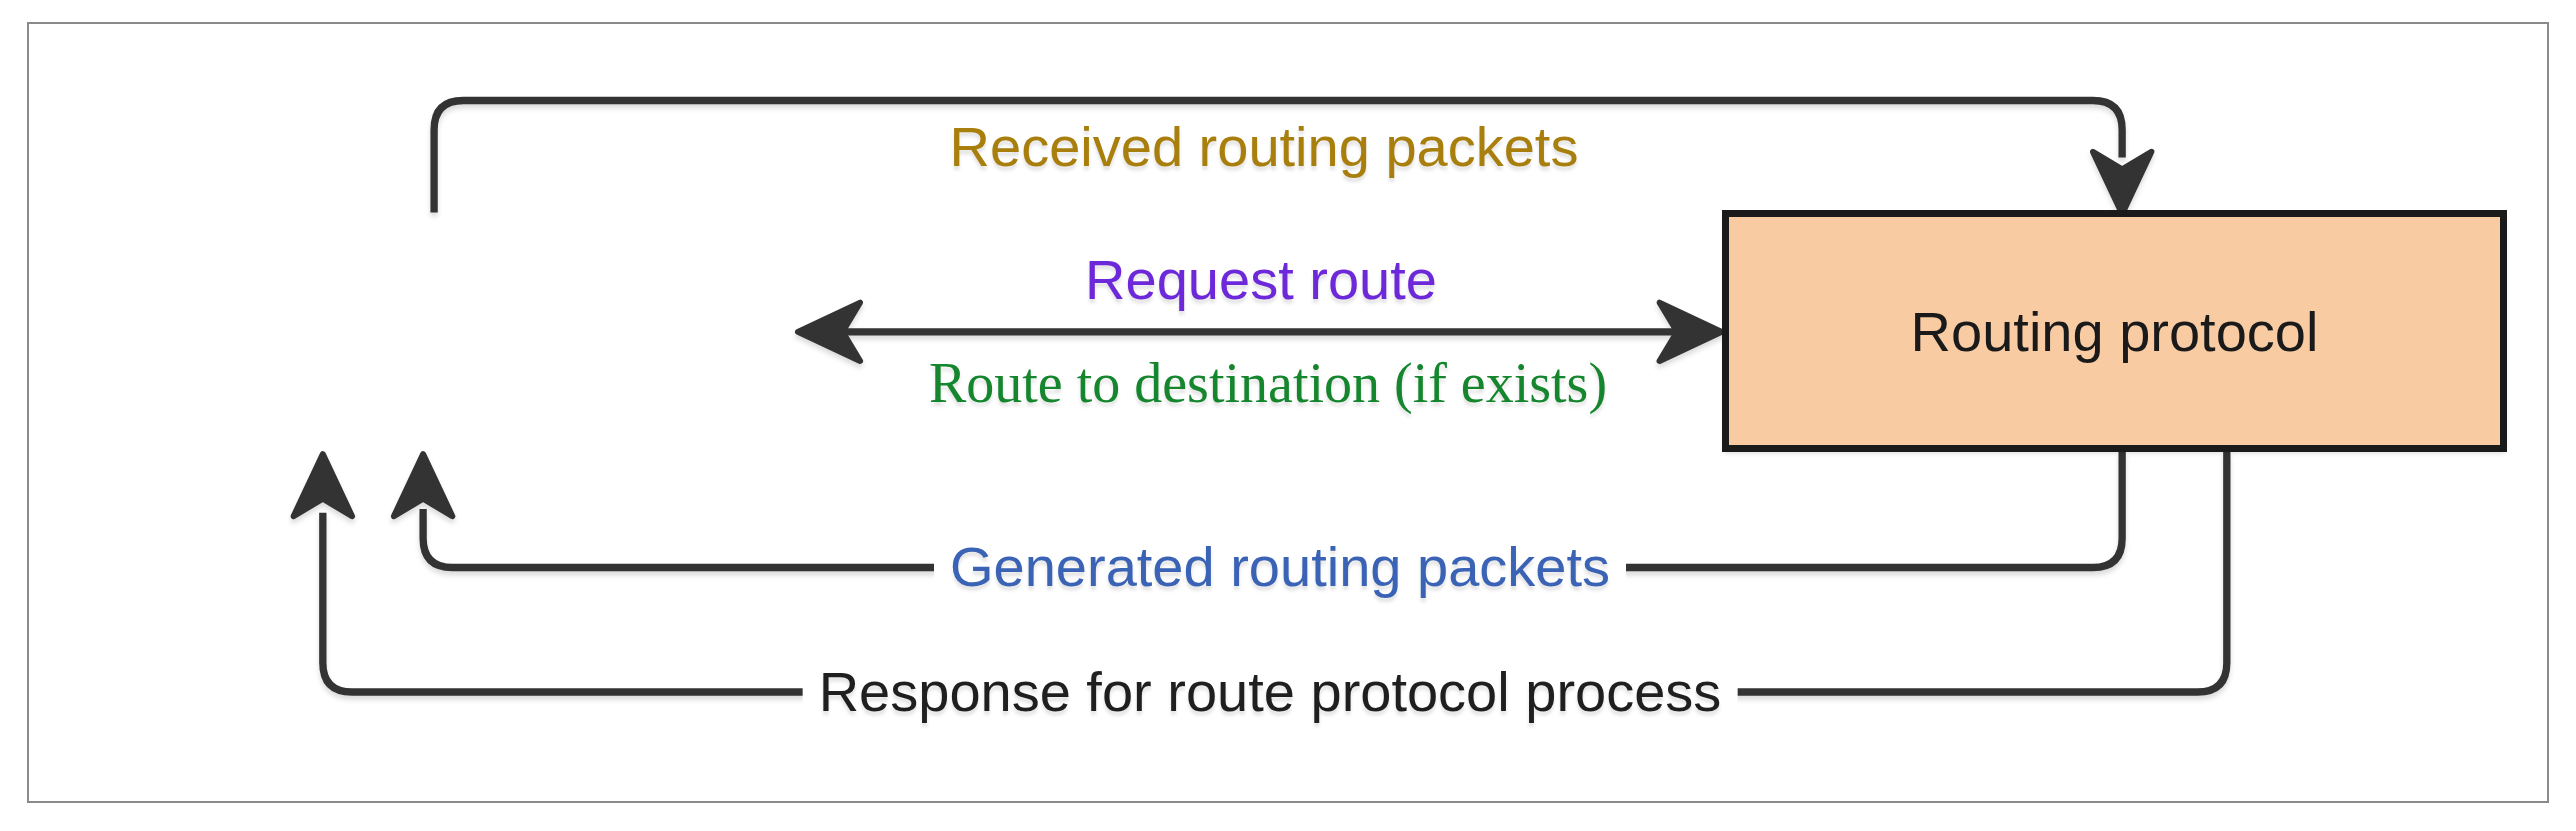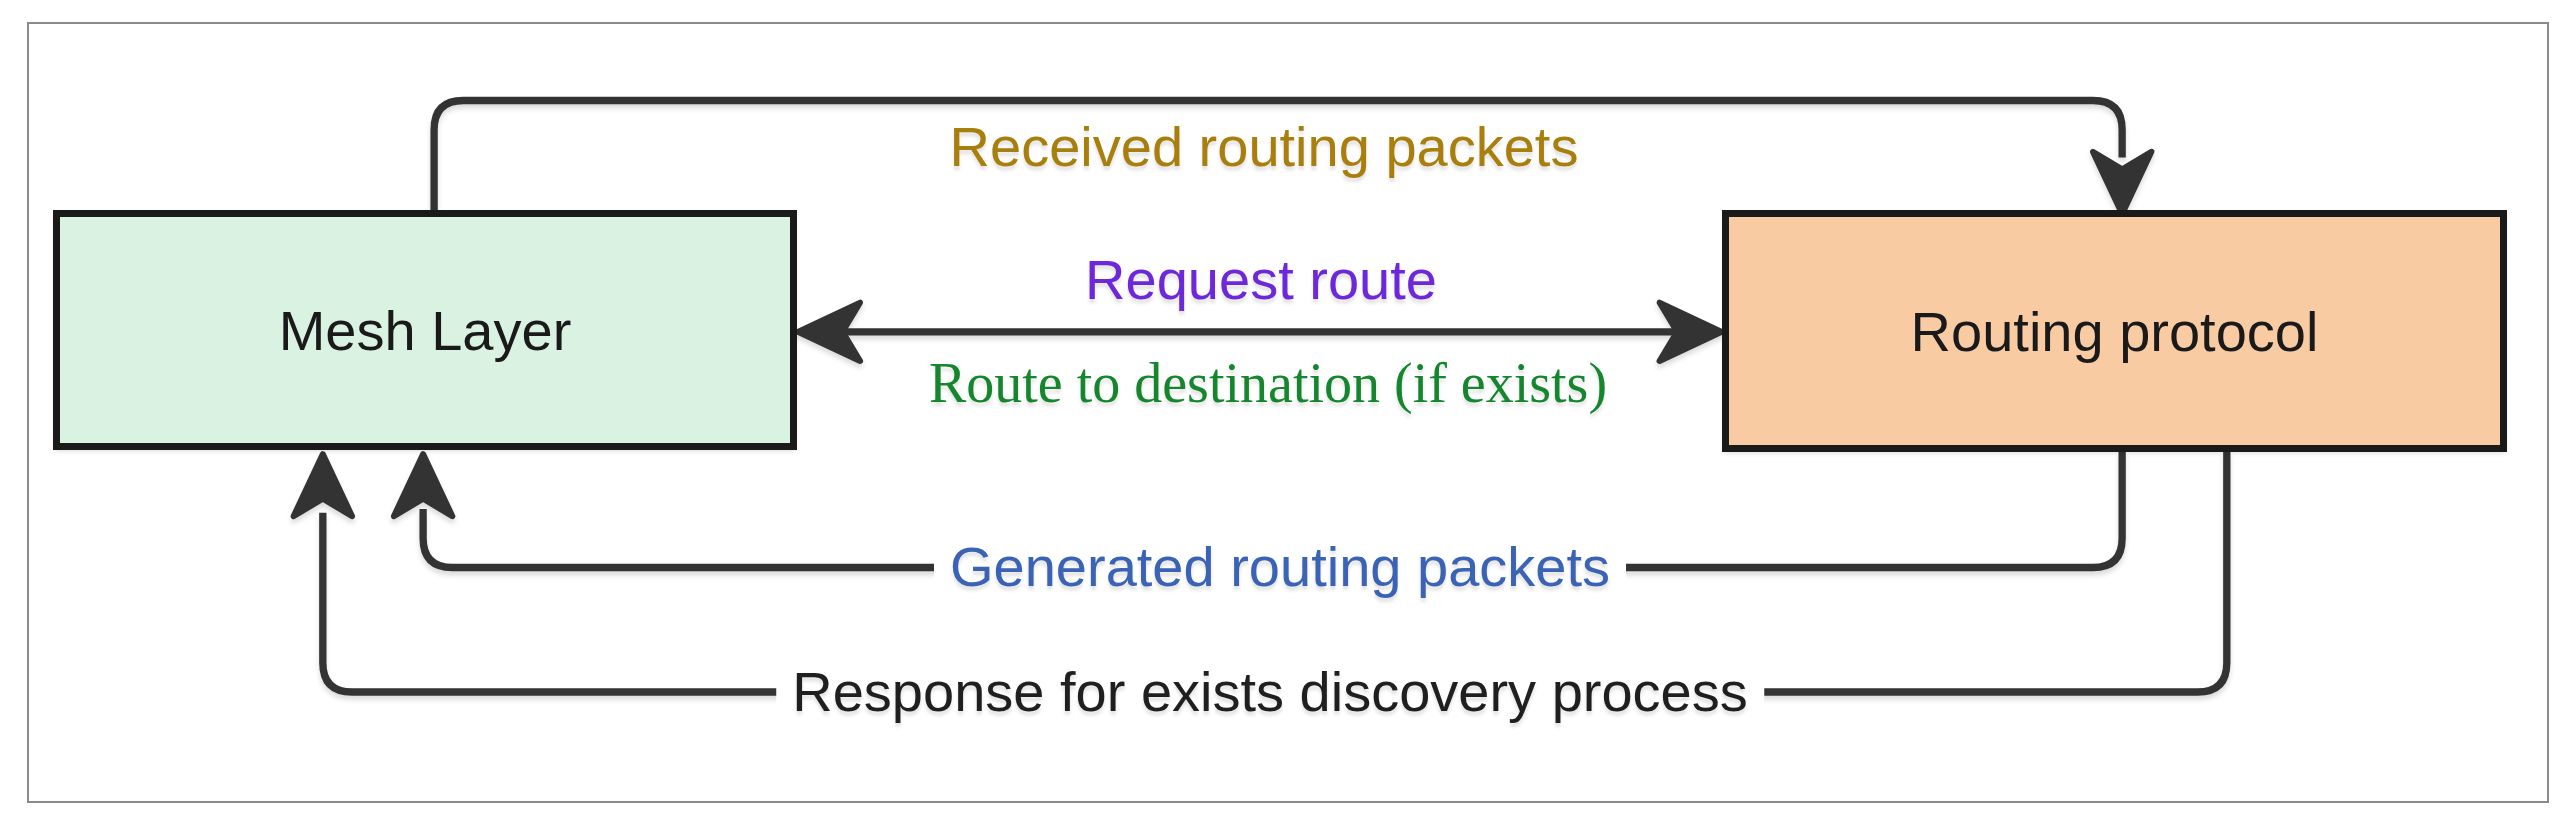--- a/index.html
+++ b/index.html
@@ -108,9 +108,6 @@
     </g>
   </svg>
 
-  <div class="node node-mesh" style="background: rgb(217, 242, 226); border-color: rgb(26, 26, 26);">
-    <span class="node-label" style="color: rgb(26, 26, 26);">Mesh Layer</span>
-  </div>
 
   <div class="node node-routing" style="background: rgb(249, 203, 163); border-color: rgb(26, 26, 26);">
     <span class="node-label" style="color: rgb(26, 26, 26);">Routing protocol</span>

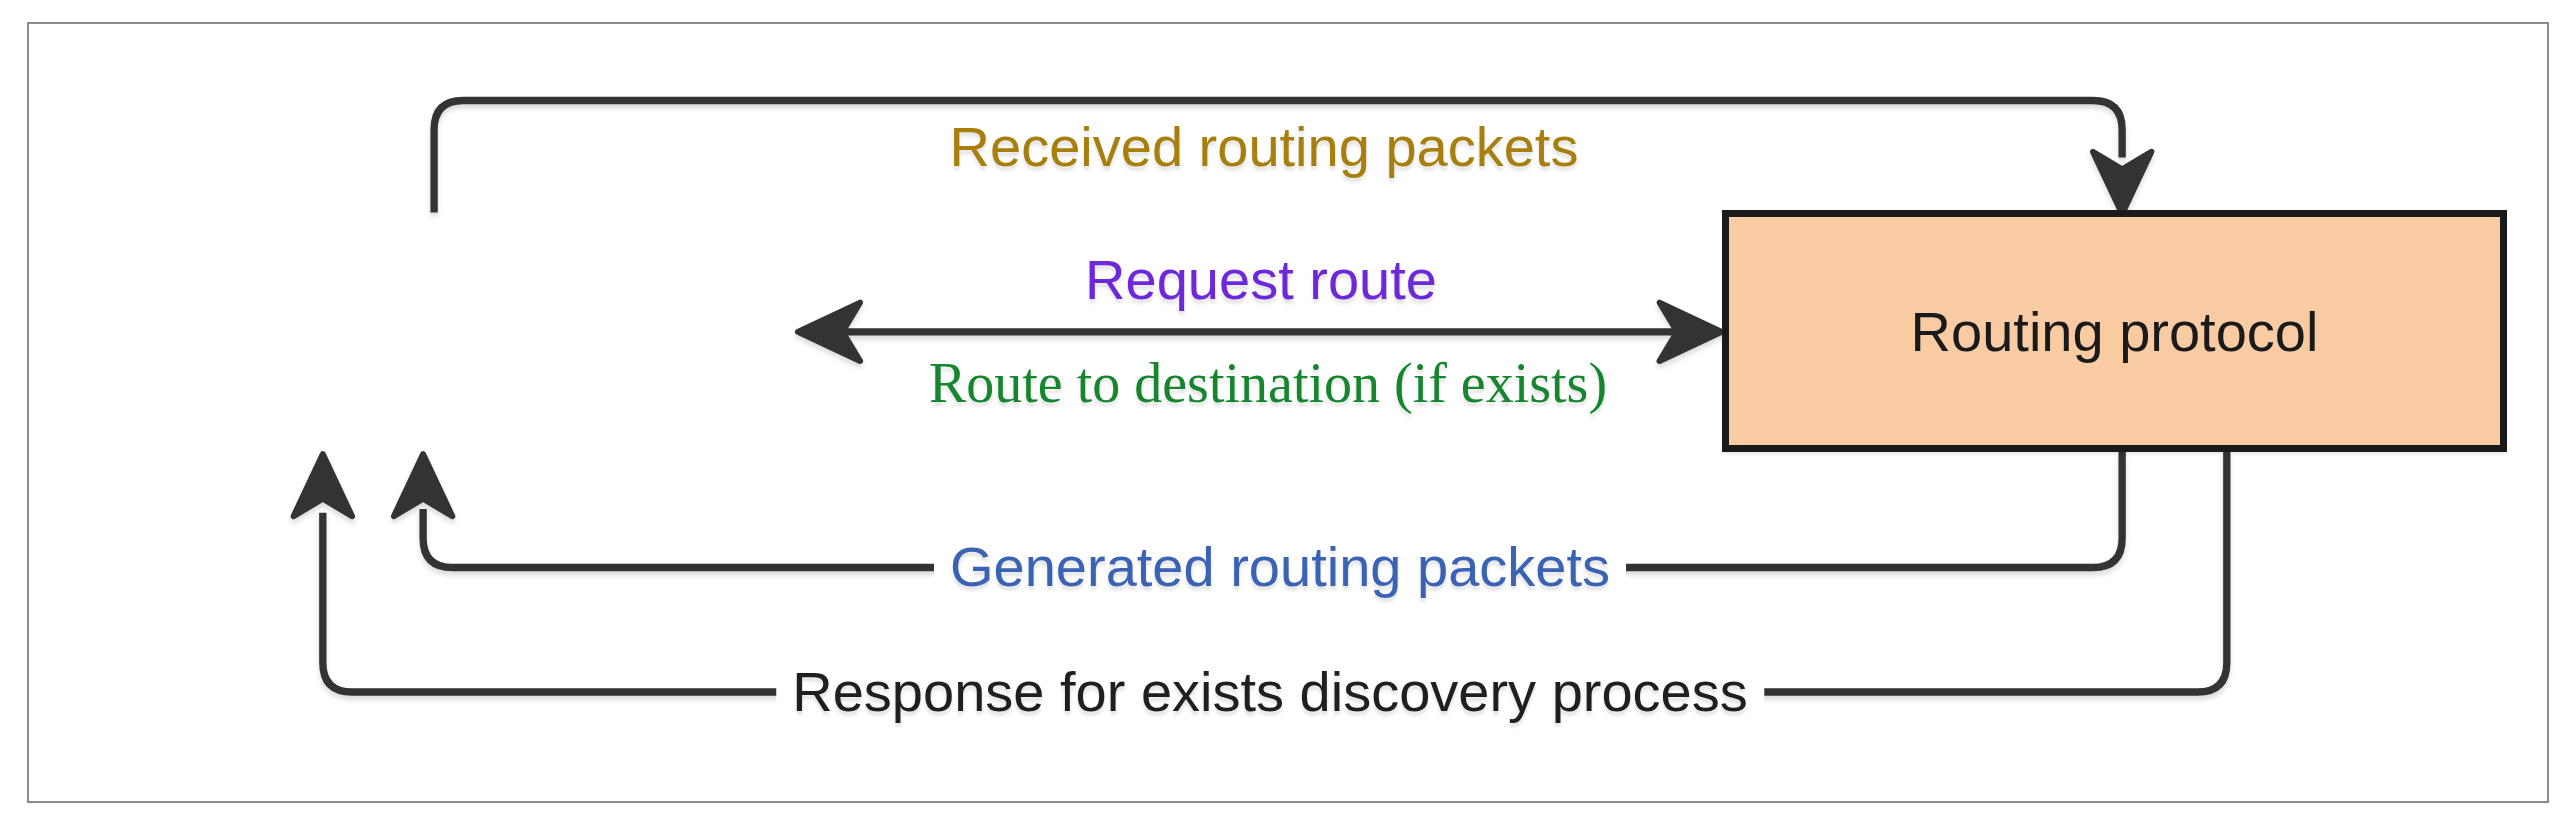--- a/index.html
+++ b/index.html
@@ -121,7 +121,7 @@
 
   <div class="edge-label on-line lbl-generated" style="color: rgb(58, 98, 181);">Generated routing packets</div>
 
-  <div class="edge-label on-line lbl-response" style="color: rgb(31, 31, 31);">Response for exists discovery process</div>
+  <div class="edge-label on-line lbl-response" style="color: rgb(31, 31, 31);">Response for route protocol process</div>
 
 </div>
 

